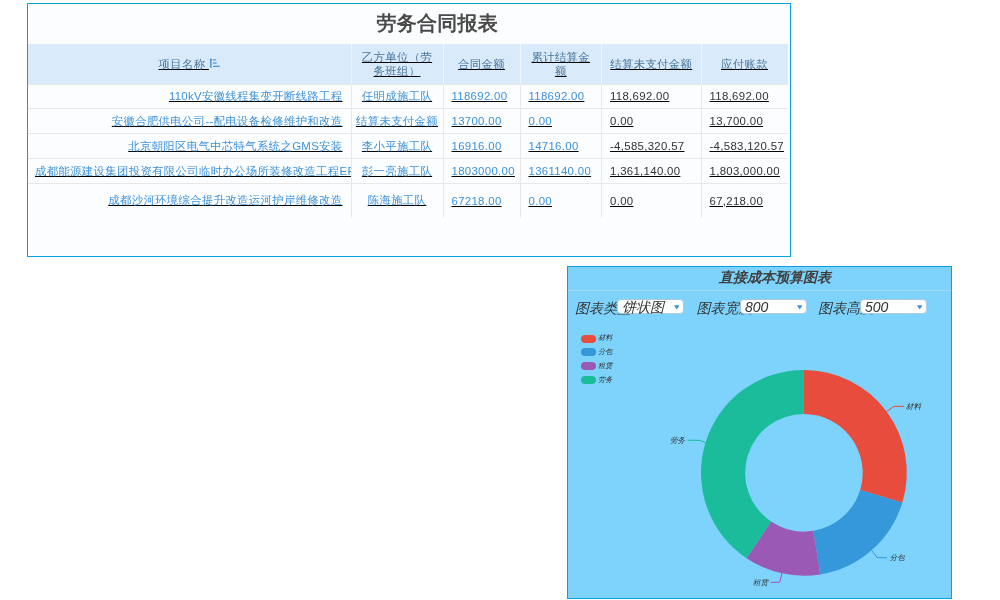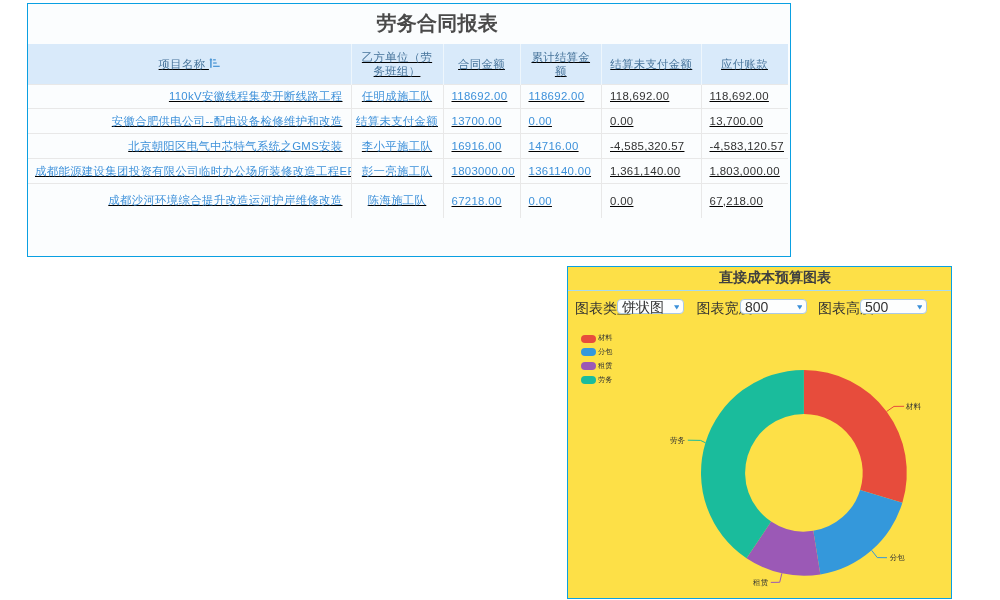--- a/index.html
+++ b/index.html
@@ -18,7 +18,7 @@
 td.k { color:#333; }
 td.r { text-align:left; }
 td.c { text-align:center; padding:3px 2px; }
-#chartBox { position:absolute; left:567px; top:266px; width:385px; height:333px; border:1.5px solid #0aa0e2; background:#fde047; }
+#chartBox { position:absolute; left:567px; top:266px; width:385px; height:333px; border:1.5px solid #0aa0e2; background:#7dd3fc;font-style:italic; }
 #chartTitle { position:absolute; left:0; top:0; width:100%; height:24px; border-bottom:1px solid #a5daf0; }
 #chartTitle span { position:absolute; left:151px; top:1.5px; font-size:14px; font-weight:bold; color:#404040; }
 .ctlLabel { position:absolute; font-size:14px; color:#333; top:36px; line-height:10px; }

